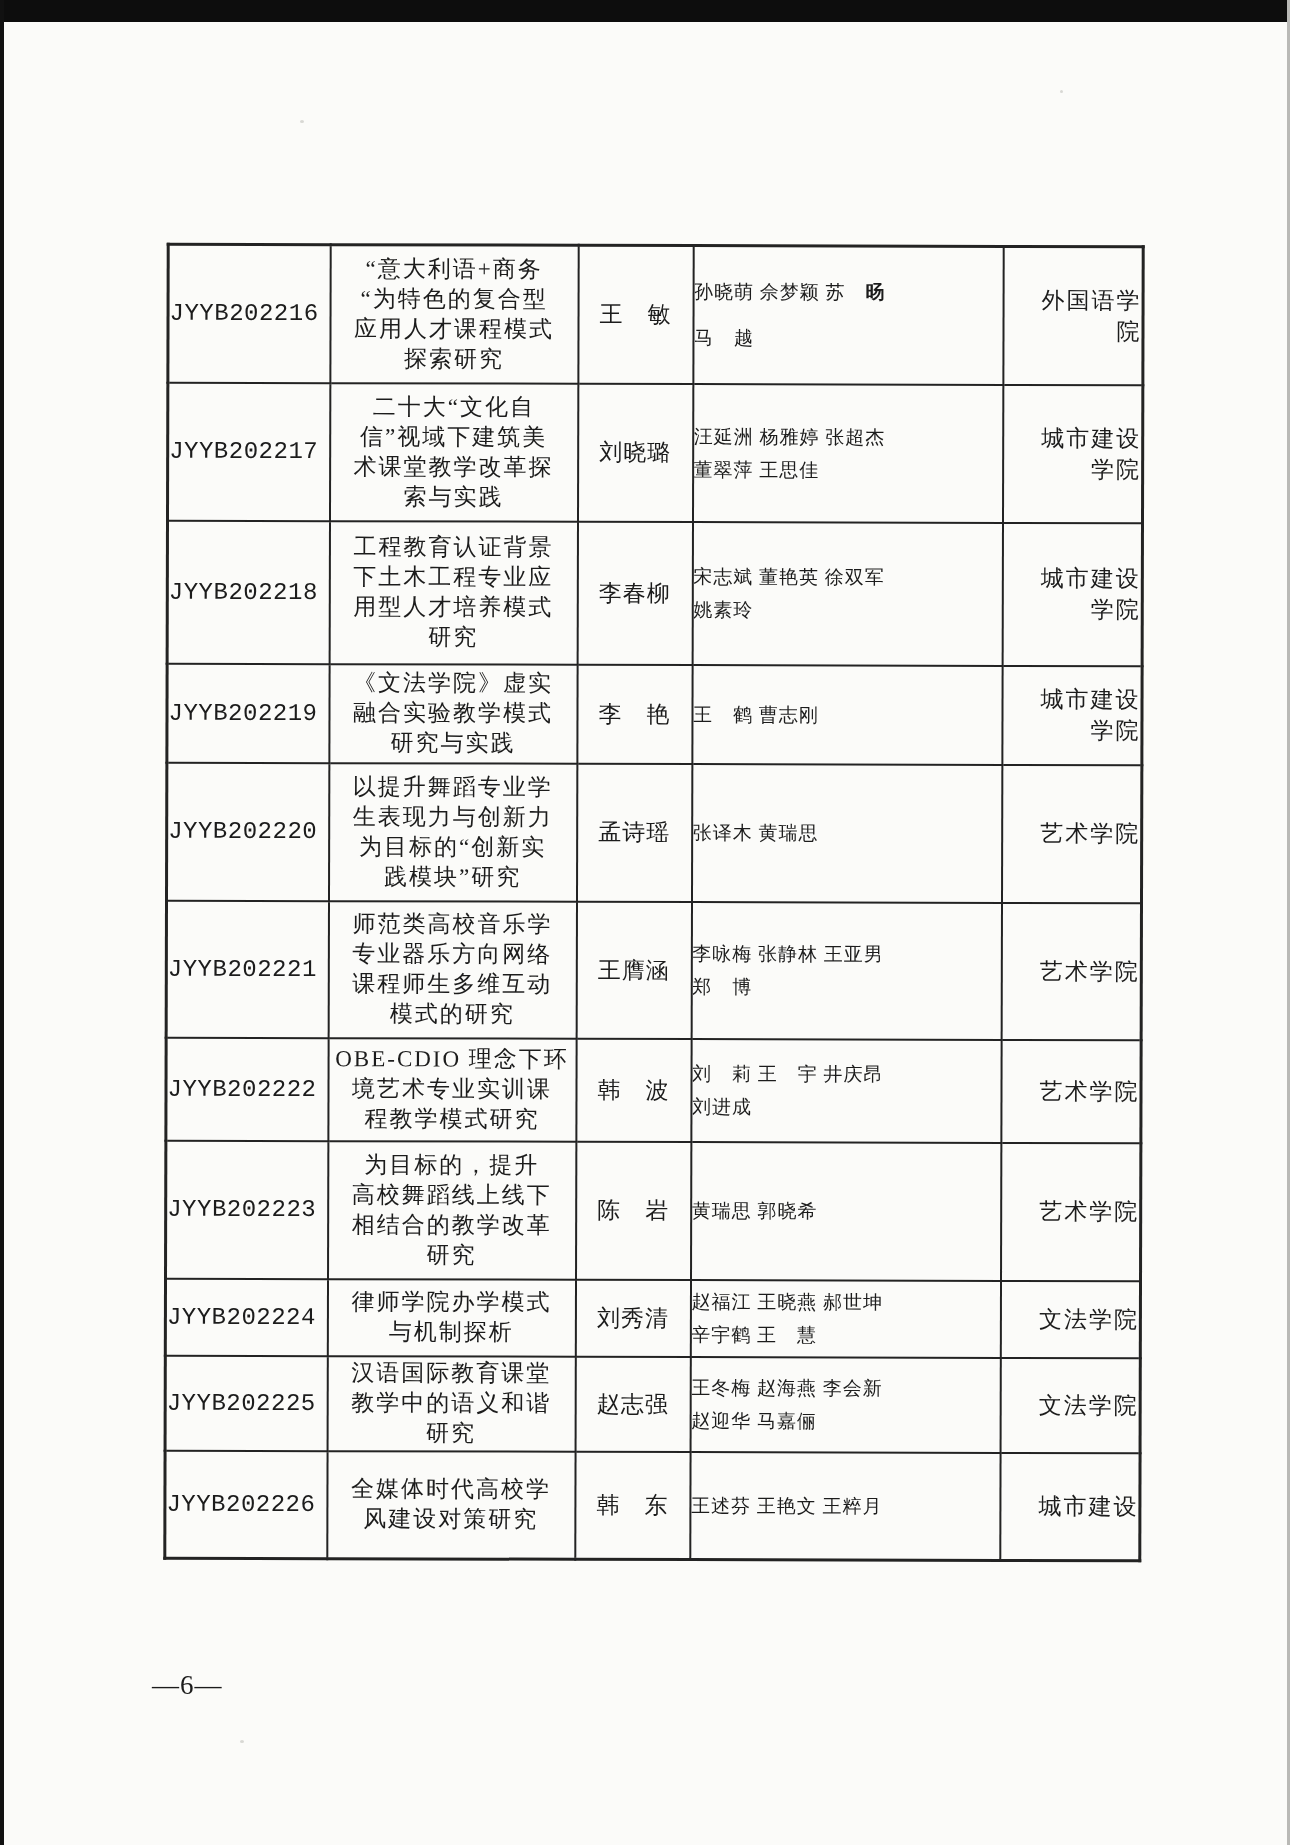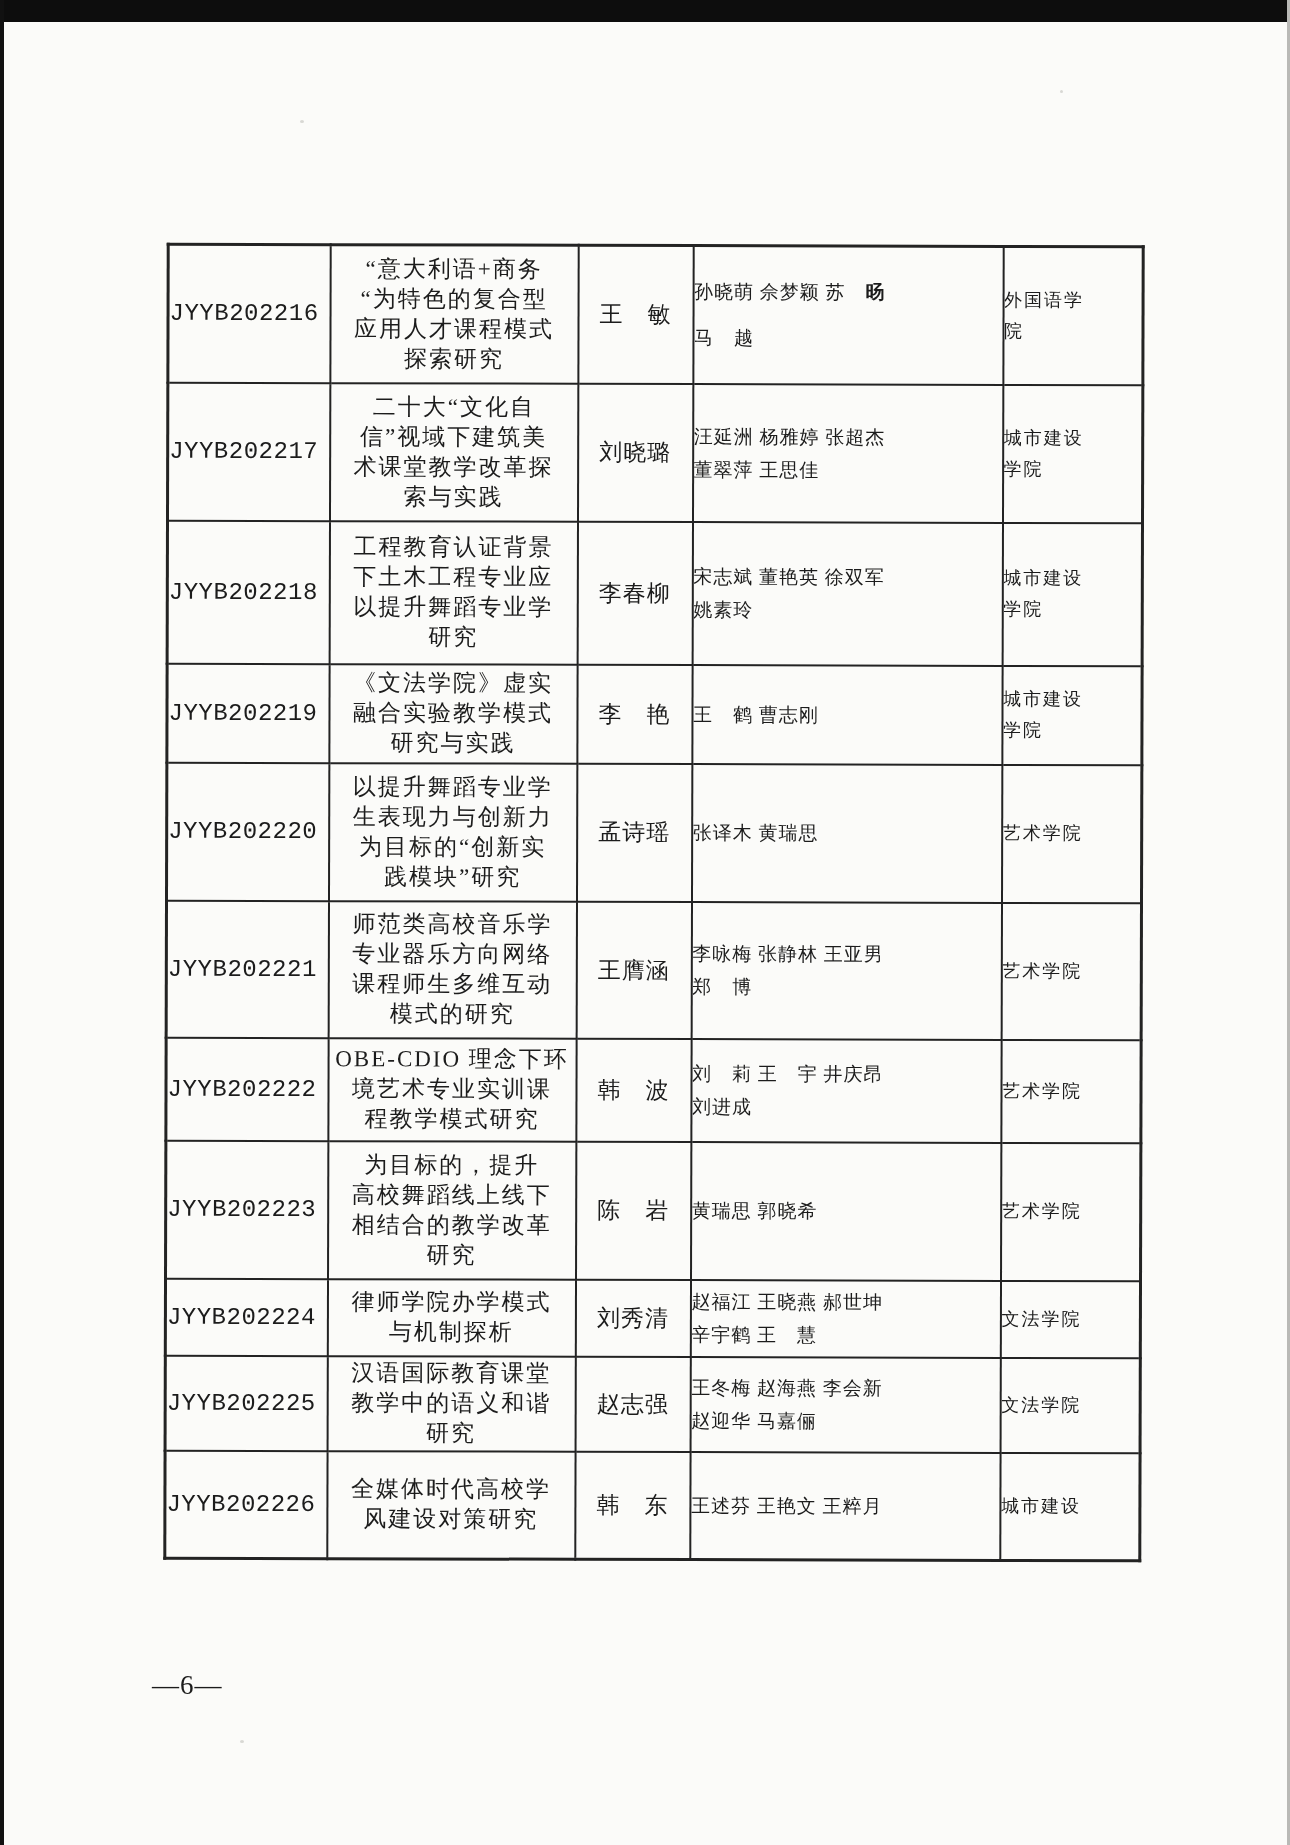--- a/index.html
+++ b/index.html
@@ -70,8 +70,8 @@
   }
   .members-tall{line-height:46px;}
   .college-cell{
-    text-align:left;
-    font-size:18px;
+    text-align:right;
+    font-size:23px;
     line-height:31px;
     letter-spacing:2px;
     white-space:pre-line;

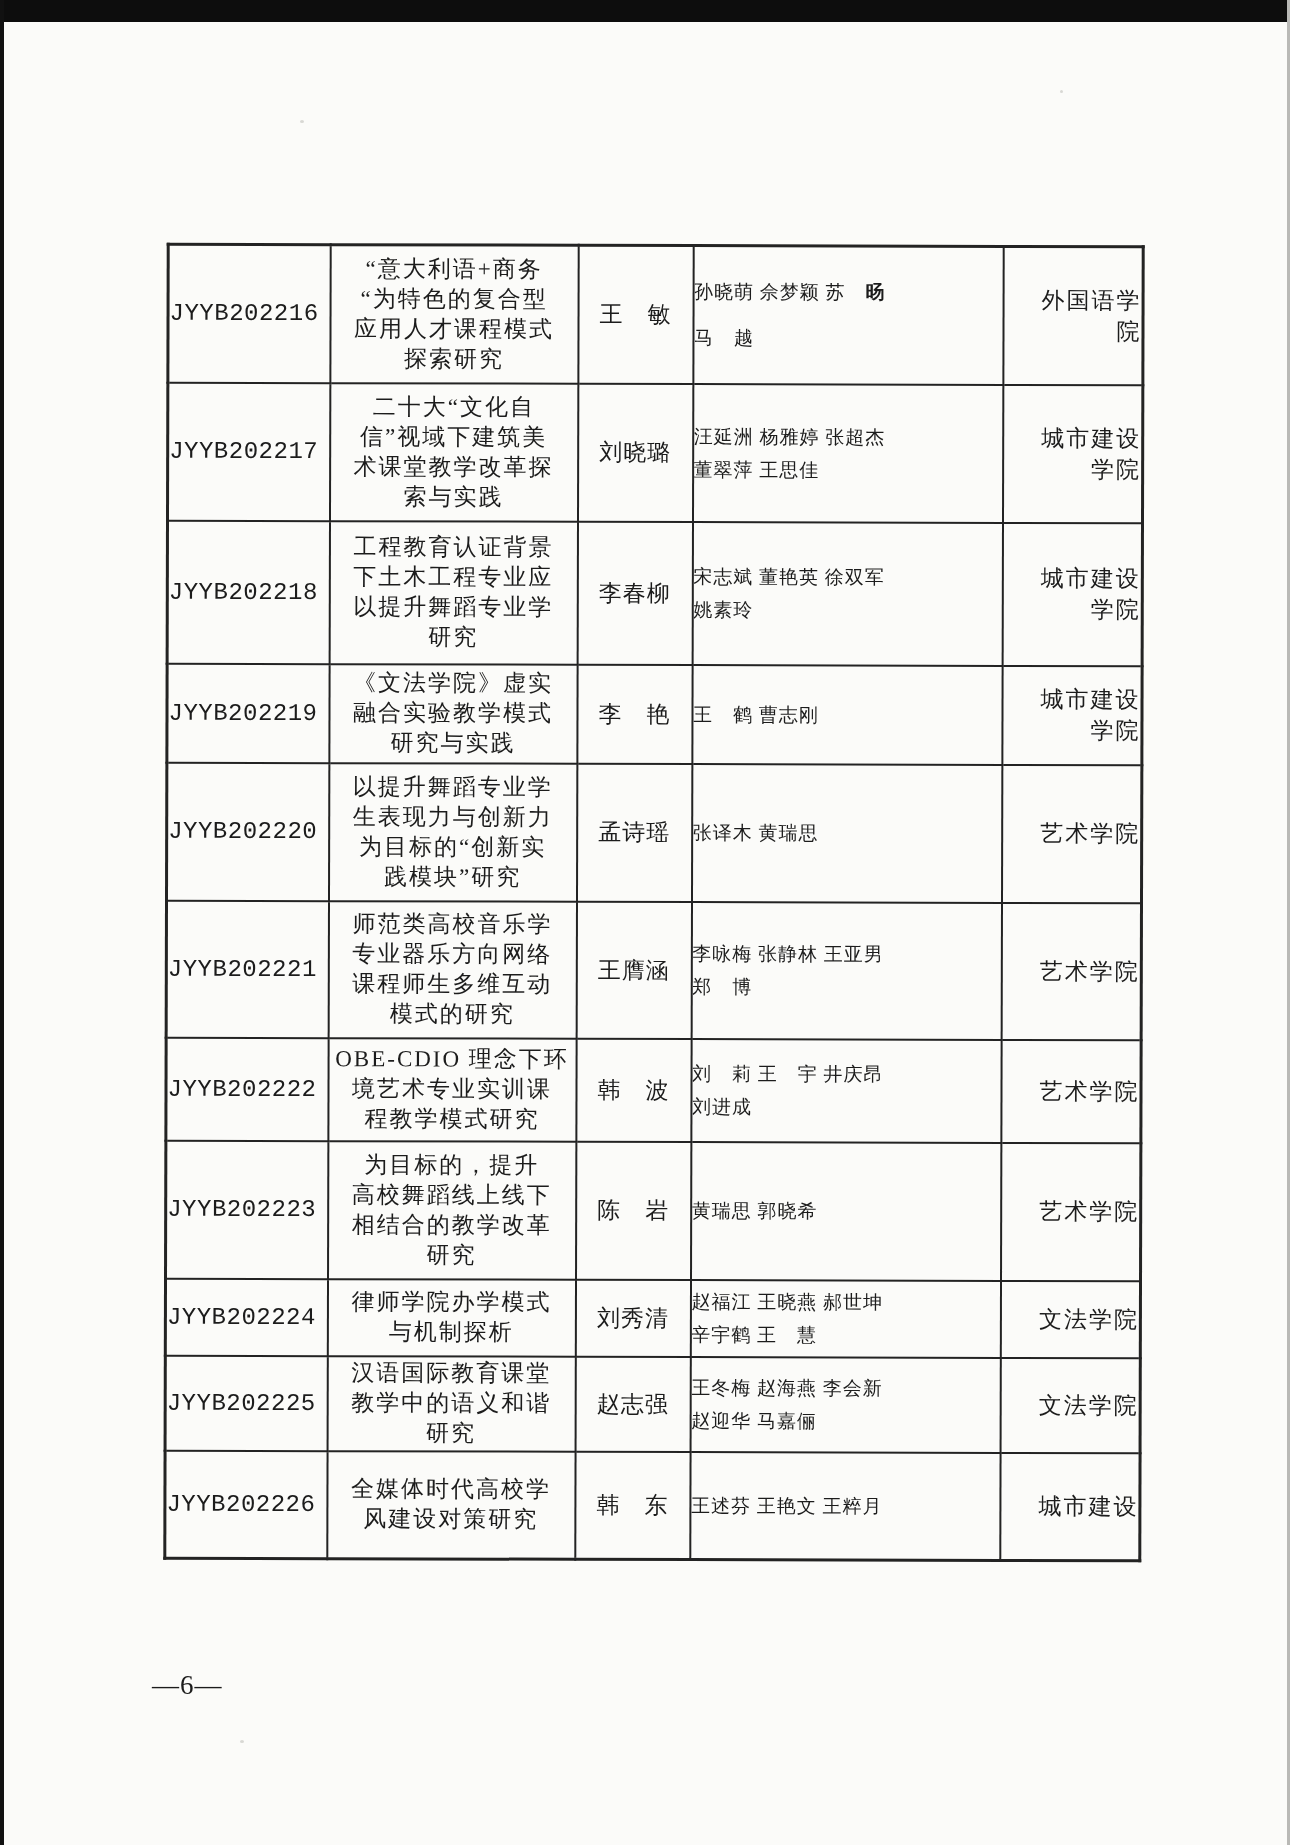--- a/index.html
+++ b/index.html
@@ -128,7 +128,7 @@
         <td class="id-cell">JYYB202218</td>
         <td class="title-cell">工程教育认证背景
 下土木工程专业应
-以提升舞蹈专业学
+用型人才培养模式
 研究</td>
         <td class="leader-cell">李春柳</td>
         <td class="members-cell">宋志斌 董艳英 徐双军

